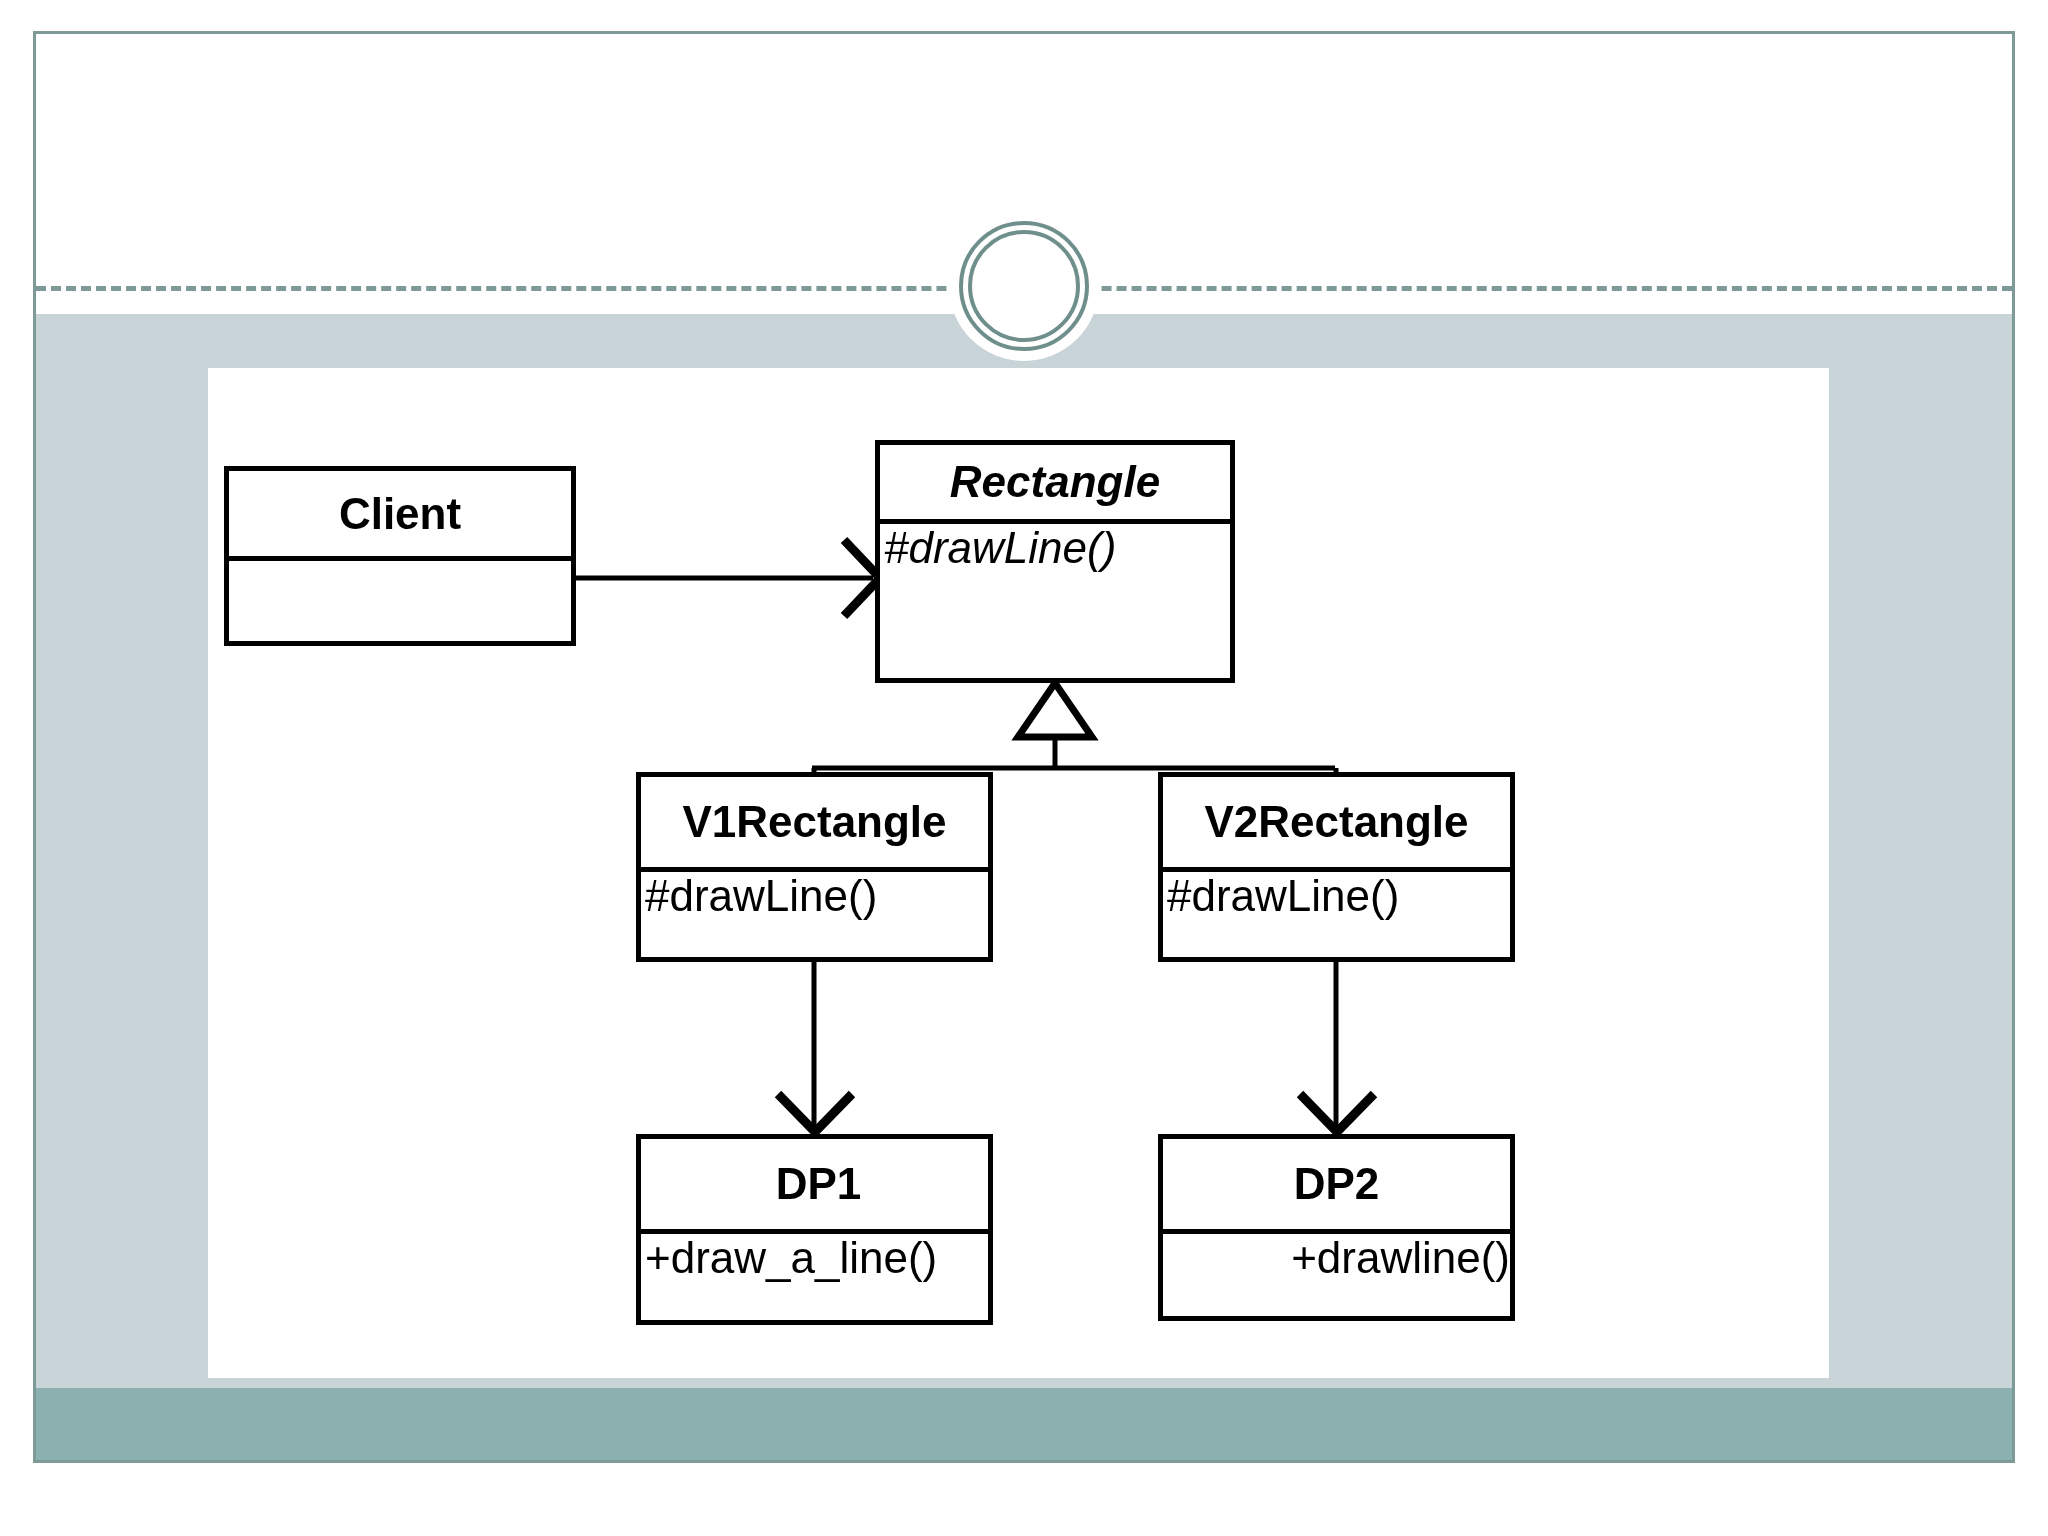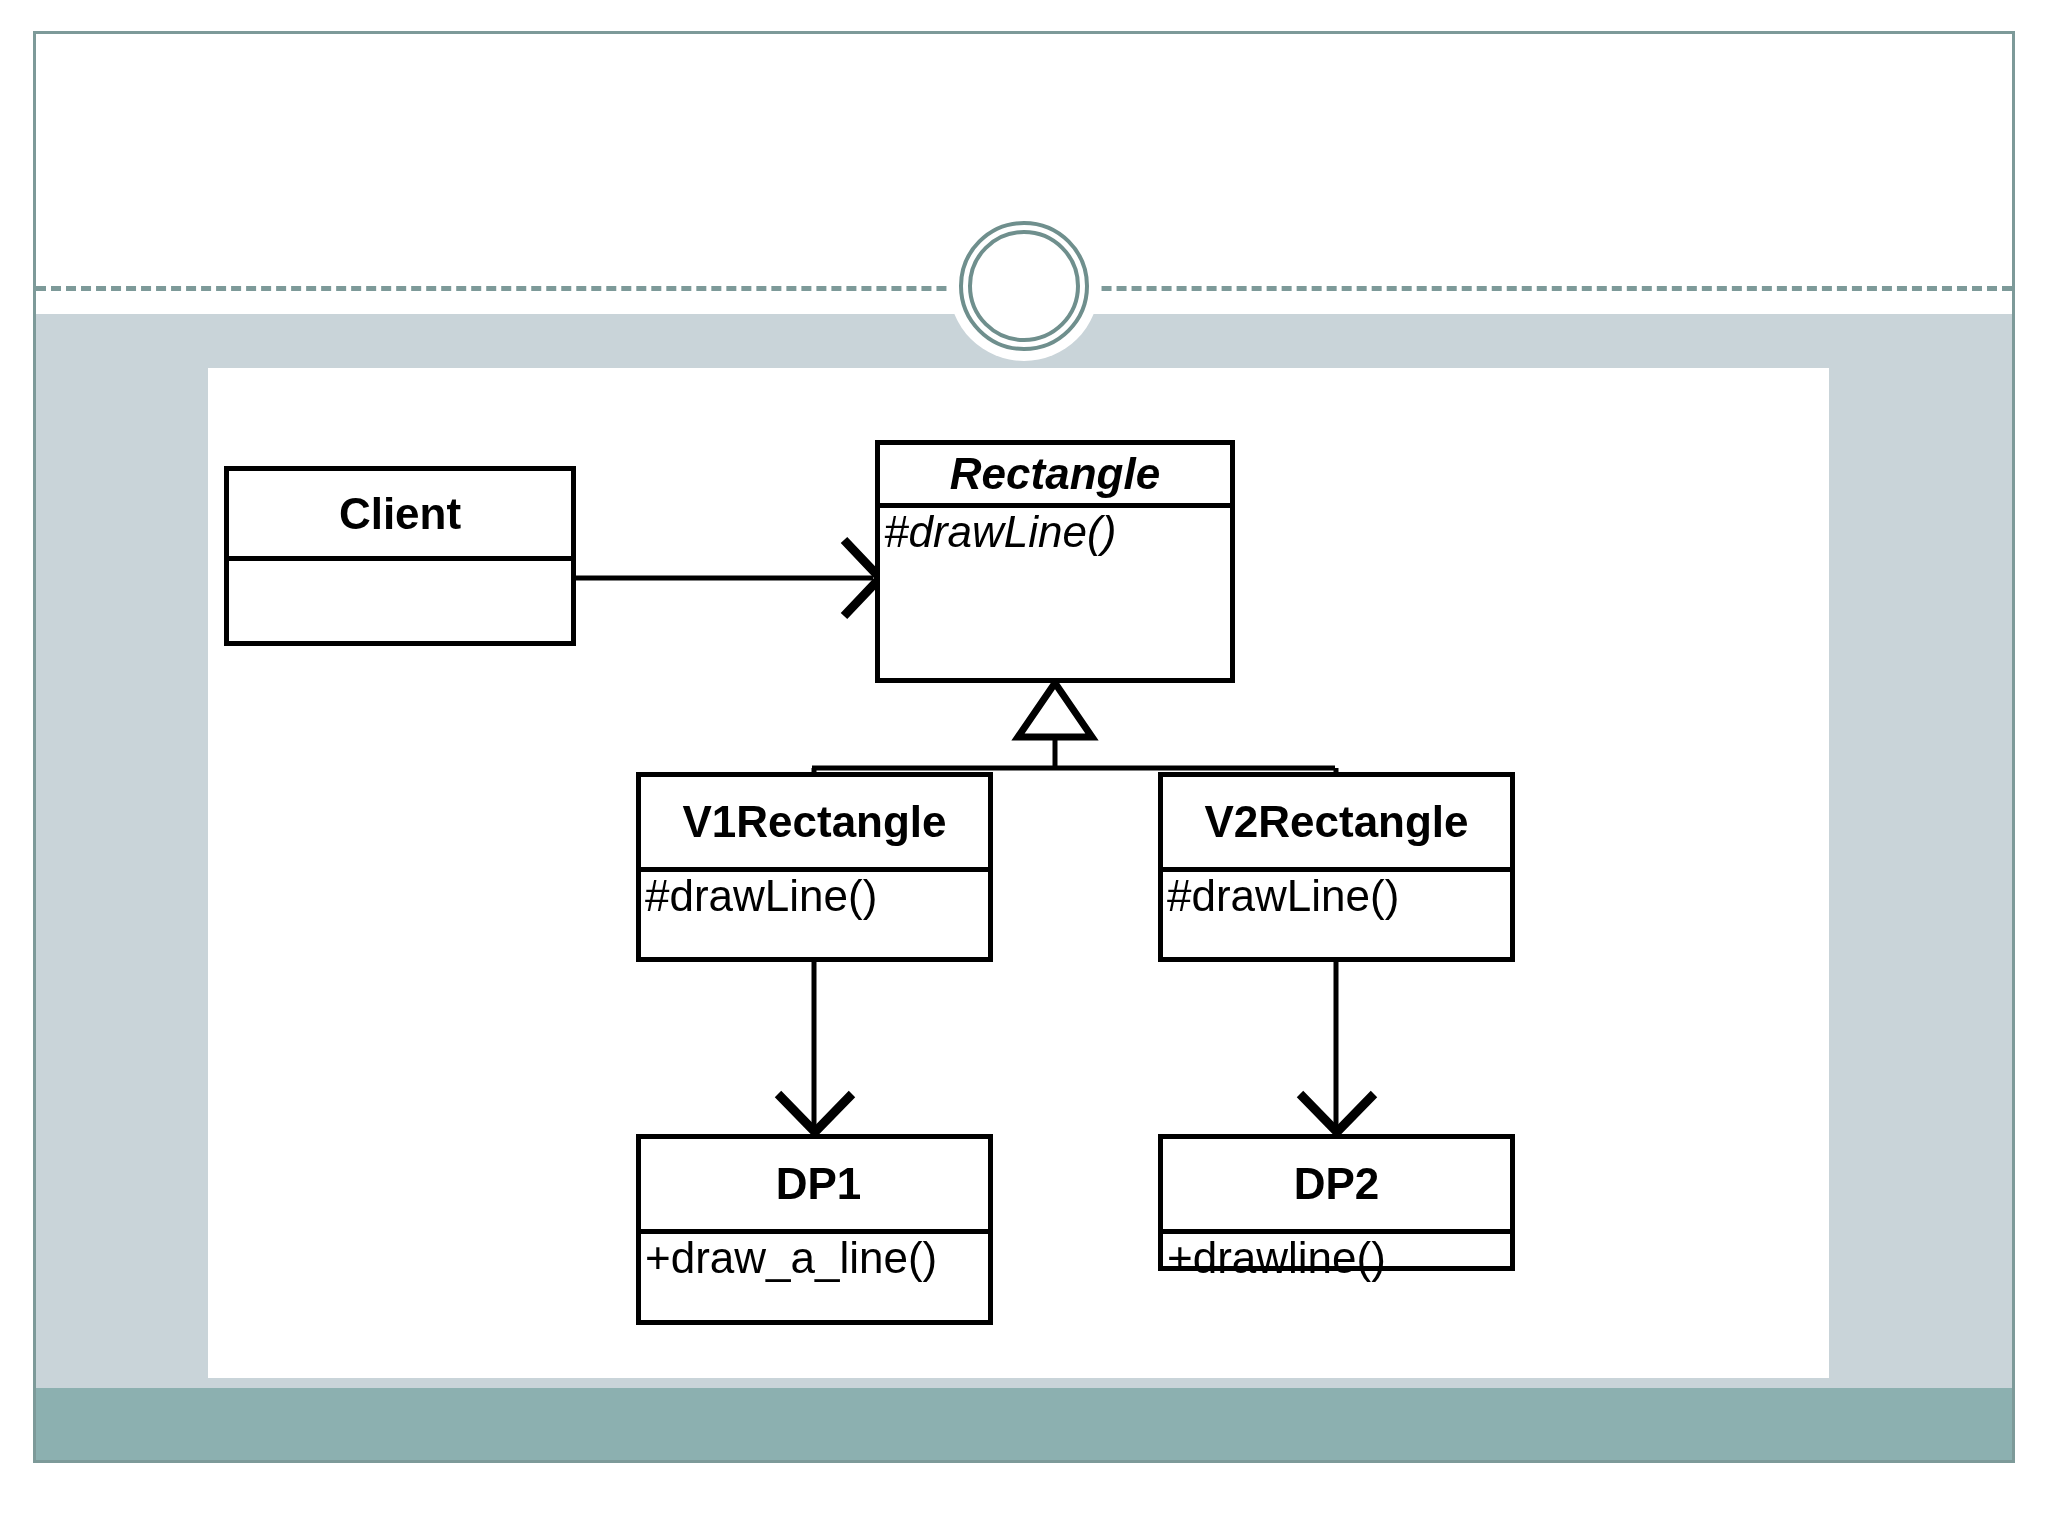--- a/index.html
+++ b/index.html
@@ -226,7 +226,7 @@
     </div>
 
     <div class="uml-class" id="class-rectangle">
-      <div class="uml-name abstract" style="height:58px;">Rectangle</div>
+      <div class="uml-name abstract" style="height:74px;">Rectangle</div>
       <div class="uml-divider"></div>
       <div class="uml-members" style="height:146px;">
         <div class="uml-member abstract">#drawLine()</div>

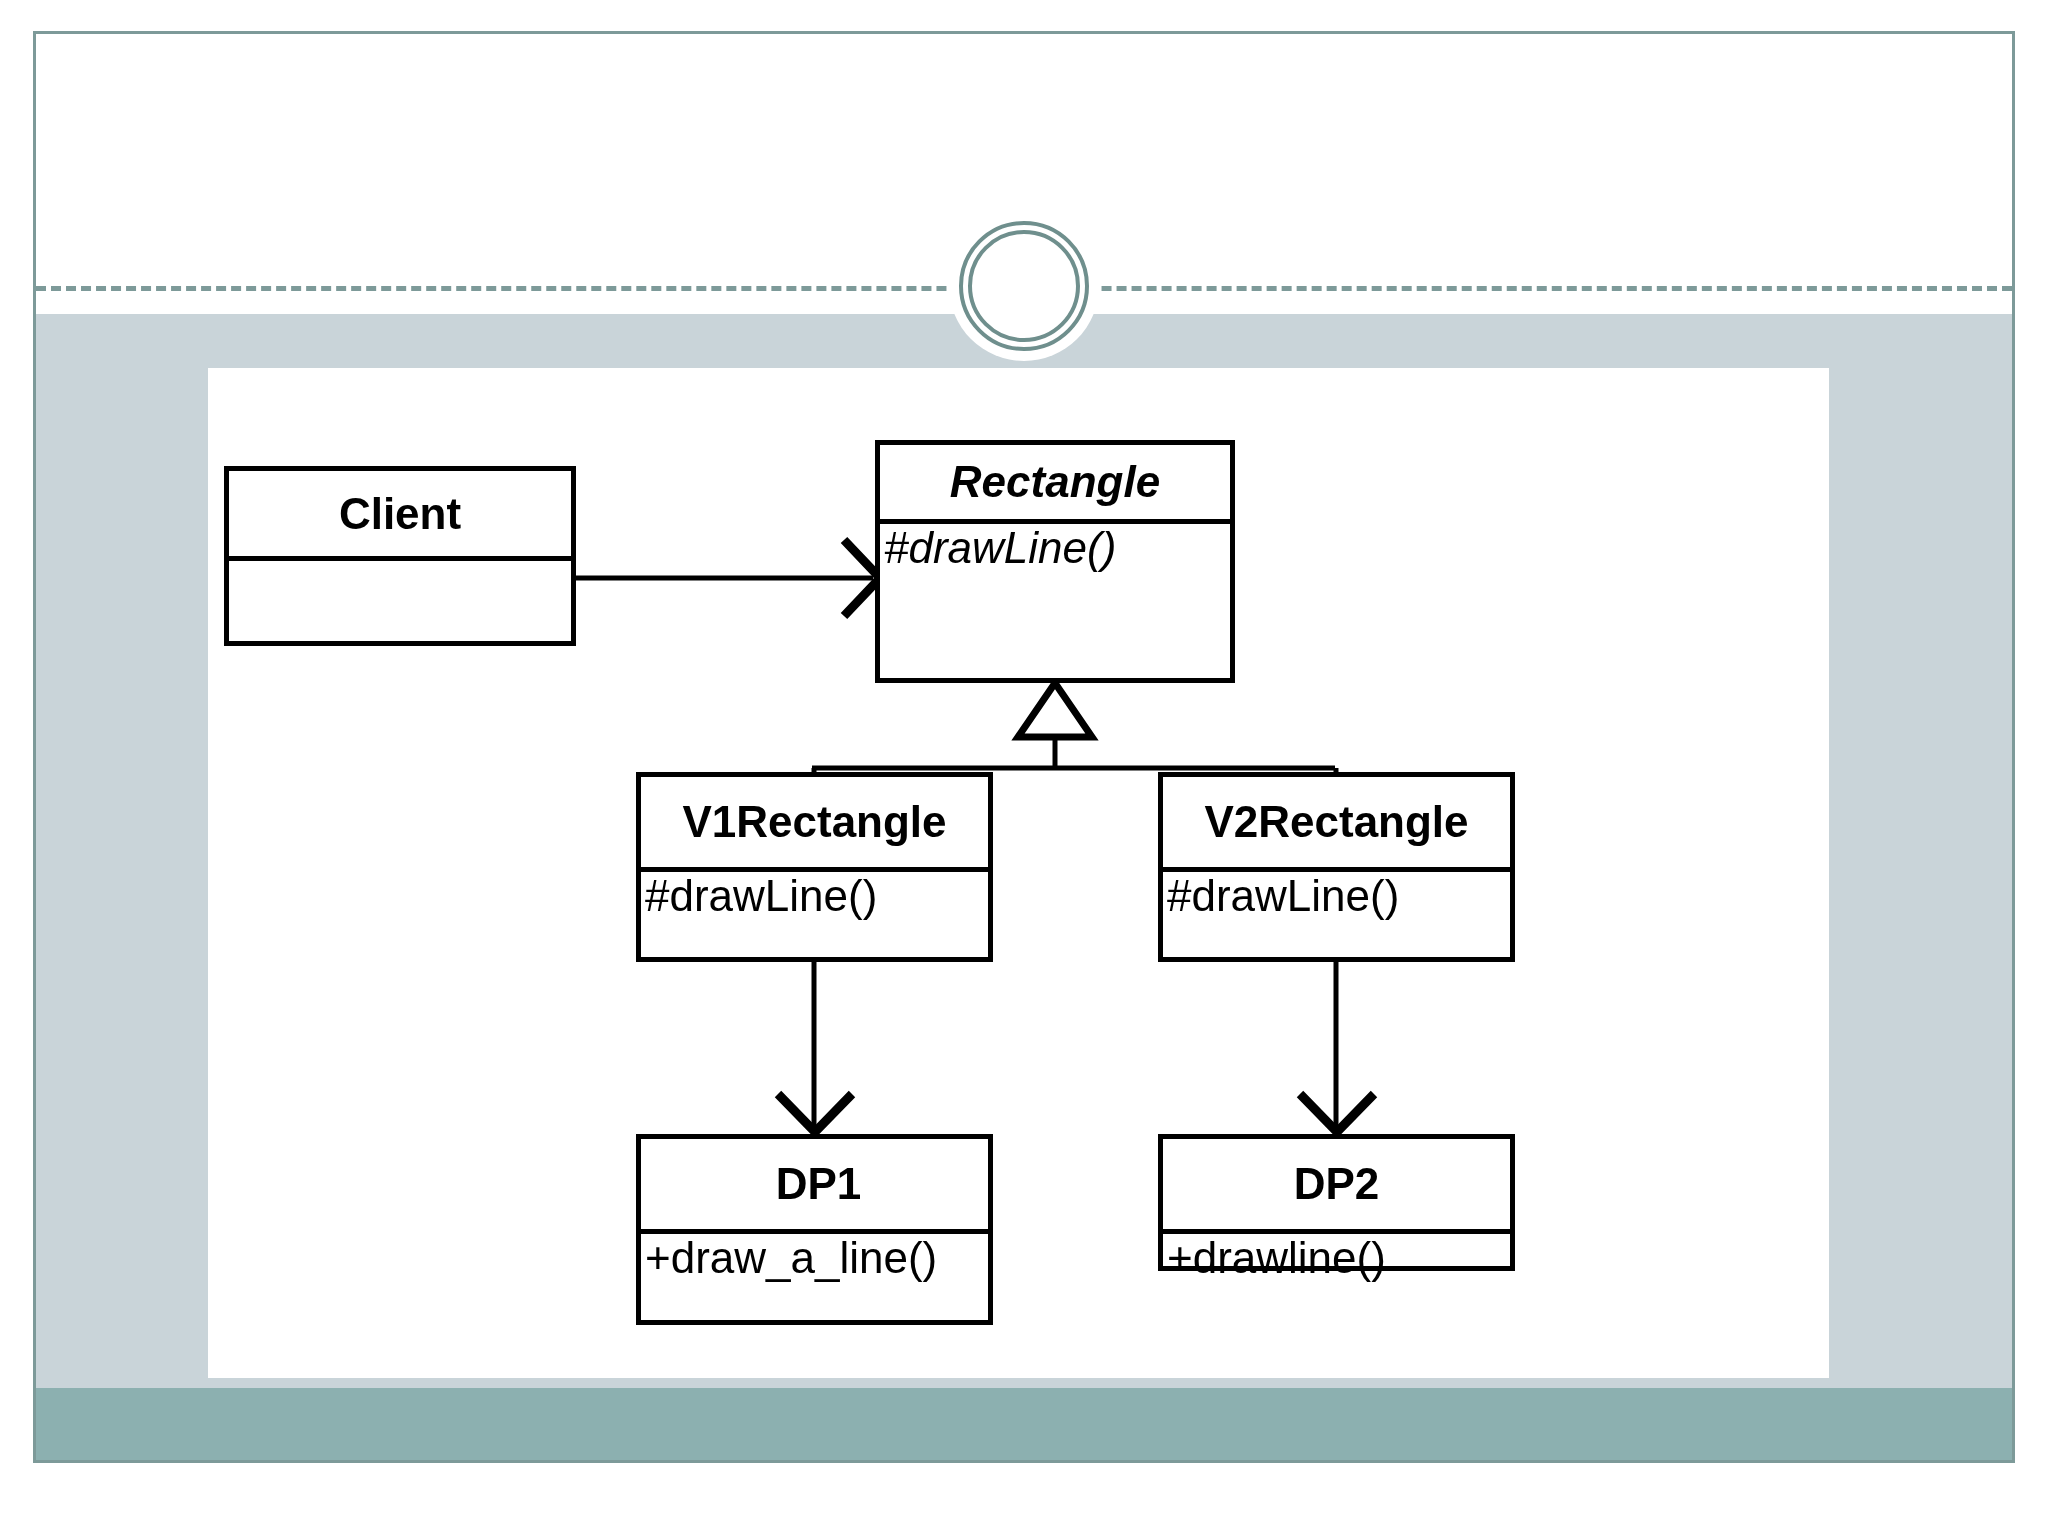--- a/index.html
+++ b/index.html
@@ -163,7 +163,7 @@
   #class-v1rectangle   { left: 428px; top: 404px; width: 357px; height: 190px; }
   #class-v2rectangle   { left: 950px; top: 404px; width: 357px; height: 190px; }
   #class-dp1           { left: 428px; top: 766px; width: 357px; height: 191px; }
-  #class-dp2           { left: 950px; top: 766px; width: 357px; height: 137px; }
+  #class-dp2           { left: 950px; top: 766px; width: 357px; height: 187px; text-align: right; }
 </style>
 </head>
 <body>

